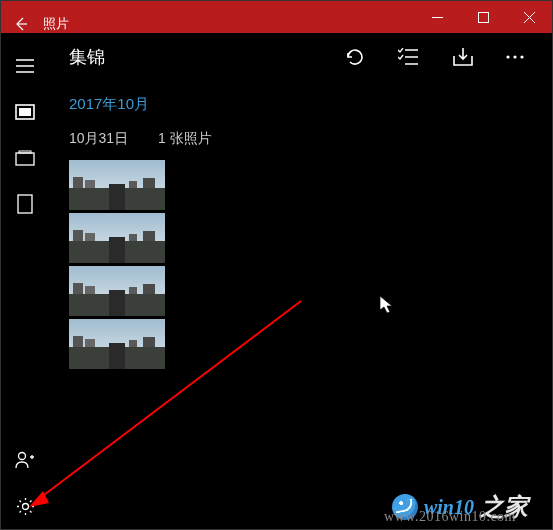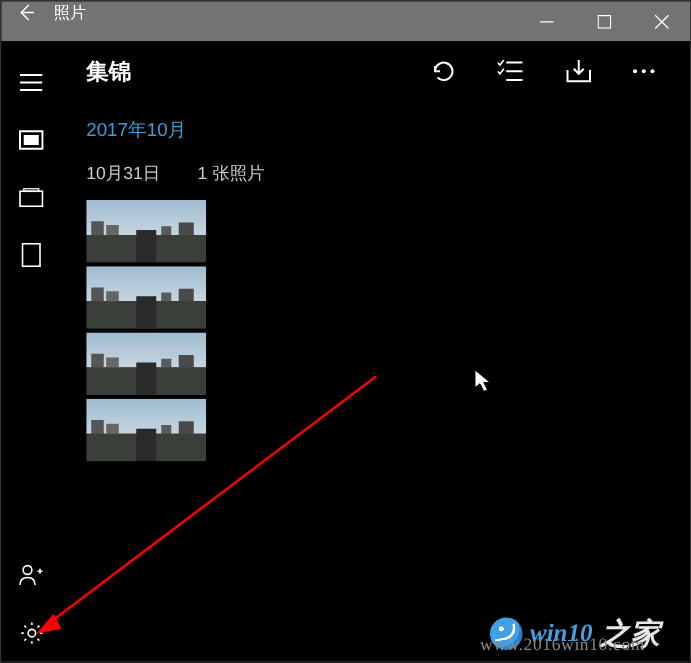--- a/index.html
+++ b/index.html
@@ -16,8 +16,8 @@
     .titlebar {
       height: 32px;
       display: flex;
-      align-items: flex-start;
-      background: #737373;
+      align-items: flex-end;
+      background: #b91c1c;
     }
     .titlebar-left {
       display: flex;

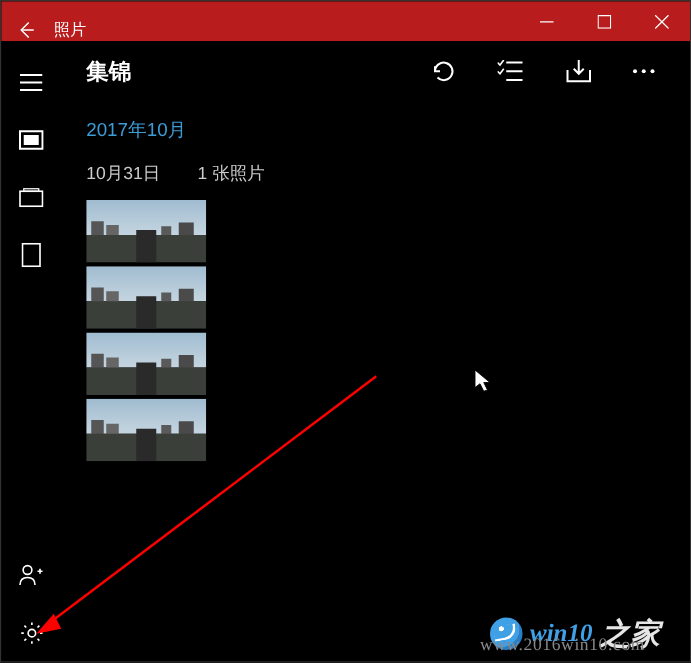--- a/index.html
+++ b/index.html
@@ -83,7 +83,7 @@
     }
     .main-title {
       font-size: 18px;
-      font-weight: 700;
+      font-weight: 400;
     }
     .main-header-actions {
       margin-left: auto;

